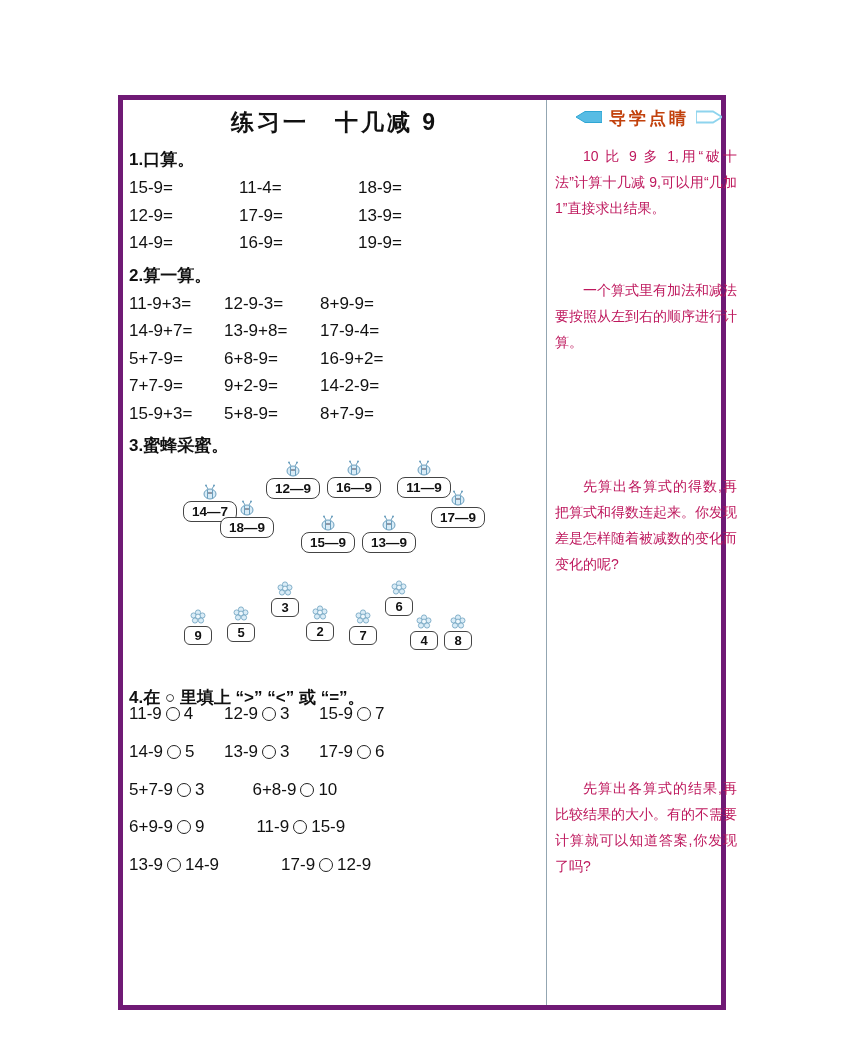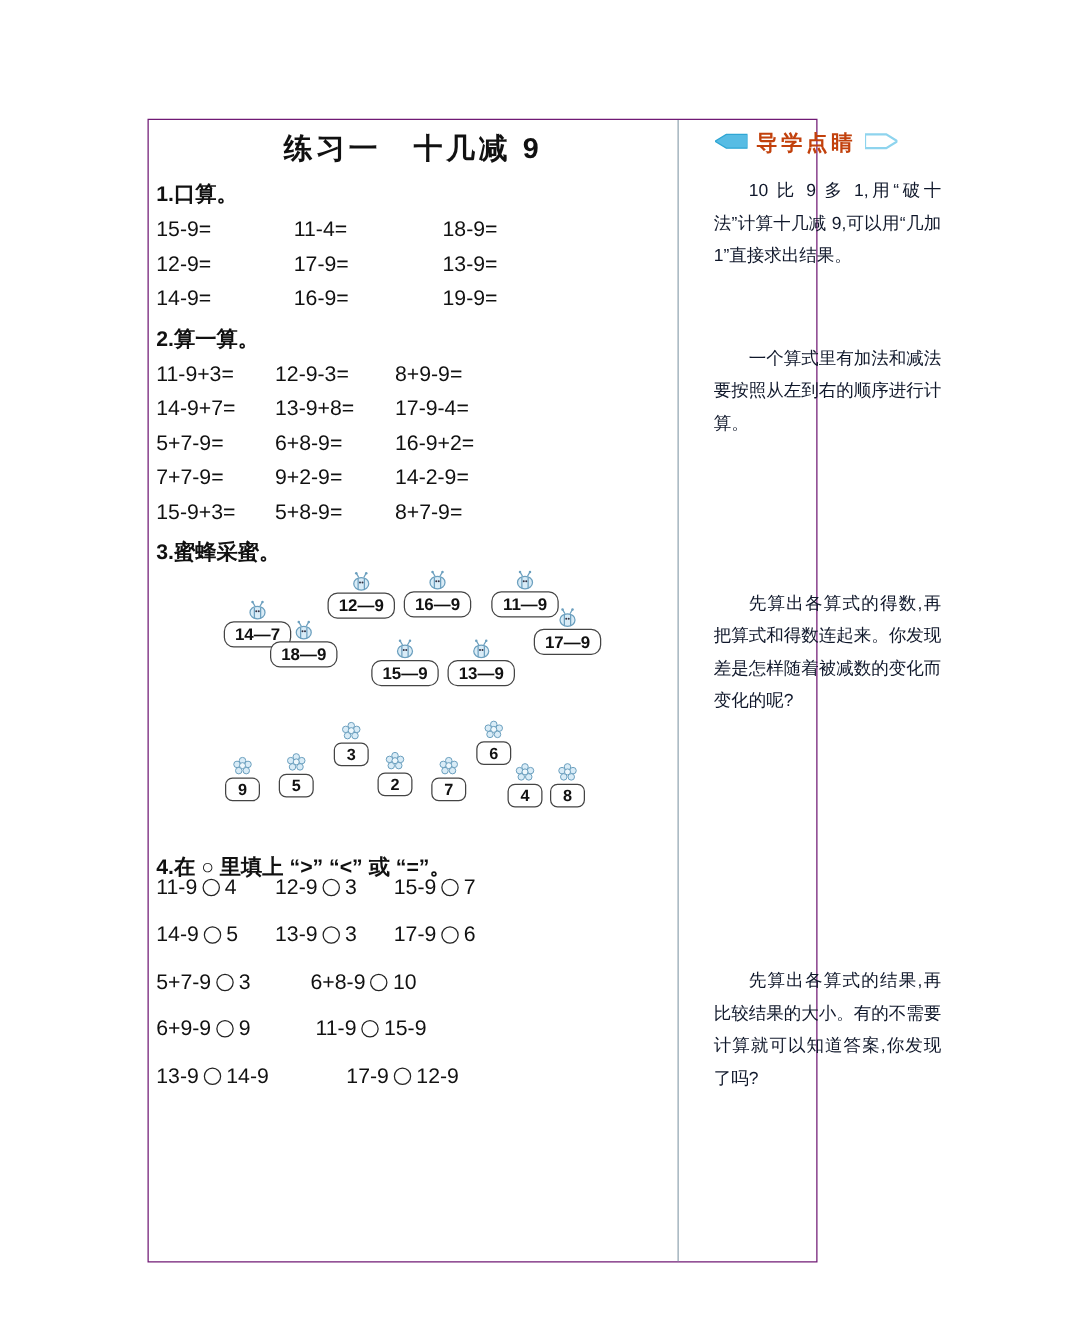--- a/index.html
+++ b/index.html
@@ -11,8 +11,8 @@
   }
   .page { position:relative; width:863px; height:1061px; background:#fff; overflow:hidden; }
   .sheet {
-    position:absolute; left:118px; top:95px; width:536px; height:915px;
-    border:1px solid #701a75; background:#fff;
+    position:absolute; left:118px; top:95px; width:608px; height:915px;
+    border:5px solid #701a75; background:#fff;
   }
   .divider { position:absolute; left:423px; top:0; height:100%; border-left:1px solid #93a6b2; }
 

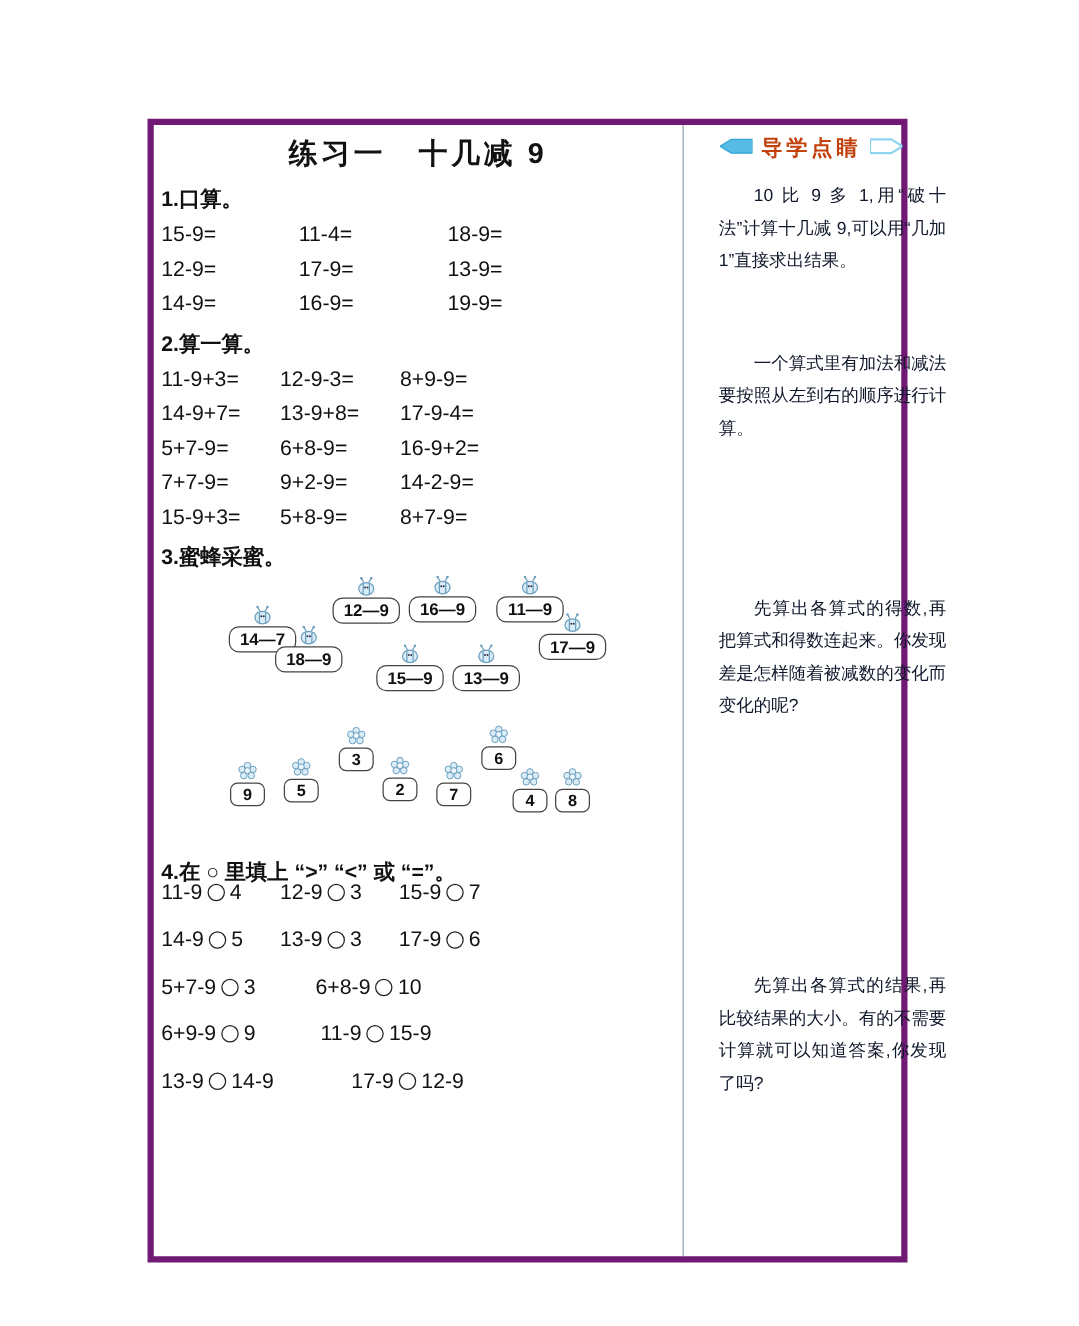--- a/index.html
+++ b/index.html
@@ -64,8 +64,8 @@
   }
   .sb-title { color:#c2410c; font-weight:bold; font-size:17px; letter-spacing:3px; }
   .note {
-    position:absolute; left:28px; width:182px;
-    font-size:14px; line-height:26px; color:#0f172a;
+    position:absolute; left:8px; width:182px;
+    font-size:14px; line-height:26px; color:#be185d;
     text-align:justify; text-indent:2em;
   }
 </style>

